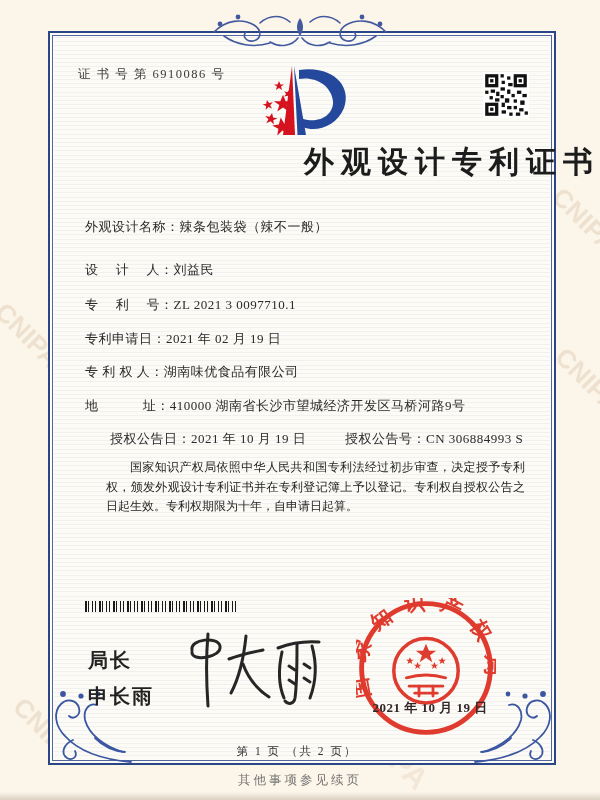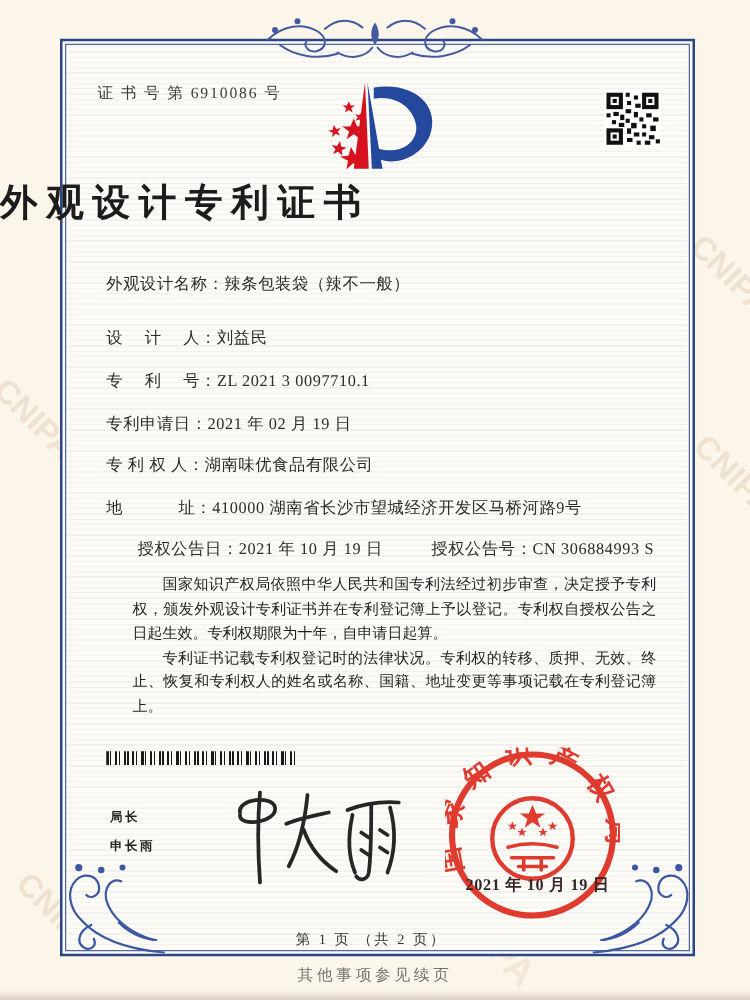--- a/index.html
+++ b/index.html
@@ -40,7 +40,7 @@
   .cert-no{ position:absolute; left:78px; top:66px; font-size:12.5px; color:#3a3a3a; letter-spacing:1.5px; }
   .logo{ position:absolute; left:252px; top:63px; }
   .qr{ position:absolute; left:483px; top:72px; }
-  .title{ position:absolute; left:0; top:142px; width:600px; text-align:left;
+  .title{ position:absolute; left:0; top:142px; width:600px; text-align:right;
           font-size:30px; font-weight:bold; color:#1c1c1c; letter-spacing:7px; }
 
   

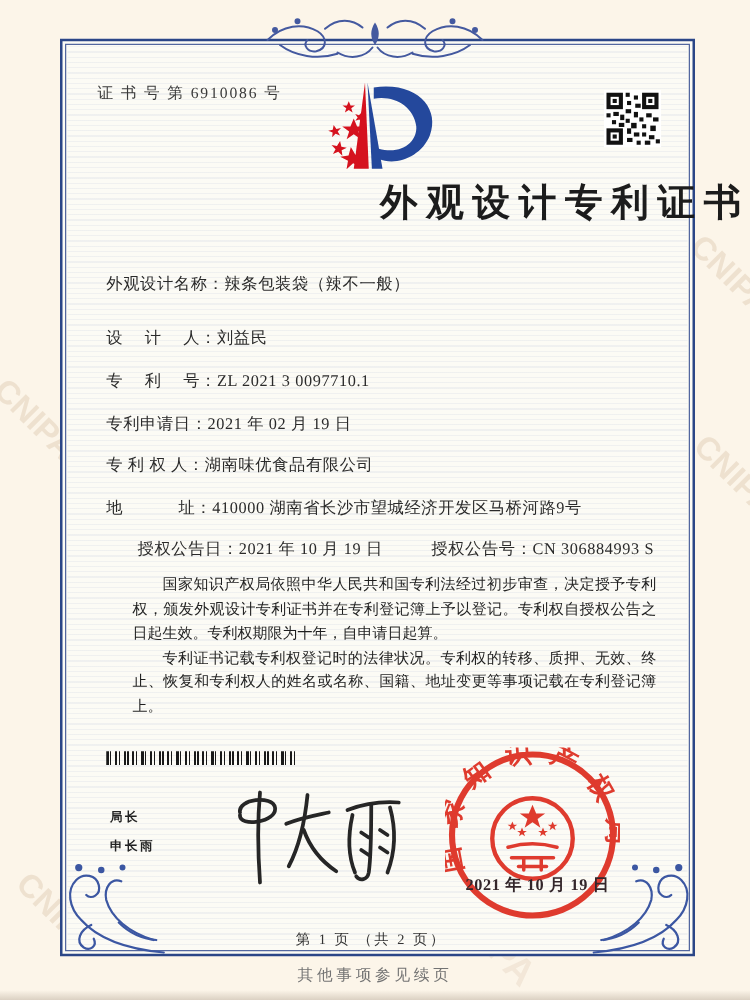--- a/index.html
+++ b/index.html
@@ -246,7 +246,6 @@
 
   <div class="body-text">
     <p>国家知识产权局依照中华人民共和国专利法经过初步审查，决定授予专利权，颁发外观设计专利证书并在专利登记簿上予以登记。专利权自授权公告之日起生效。专利权期限为十年，自申请日起算。</p>
-    <p>专利证书记载专利权登记时的法律状况。专利权的转移、质押、无效、终止、恢复和专利权人的姓名或名称、国籍、地址变更等事项记载在专利登记簿上。</p>
   </div>
 
   <div class="barcode"></div>

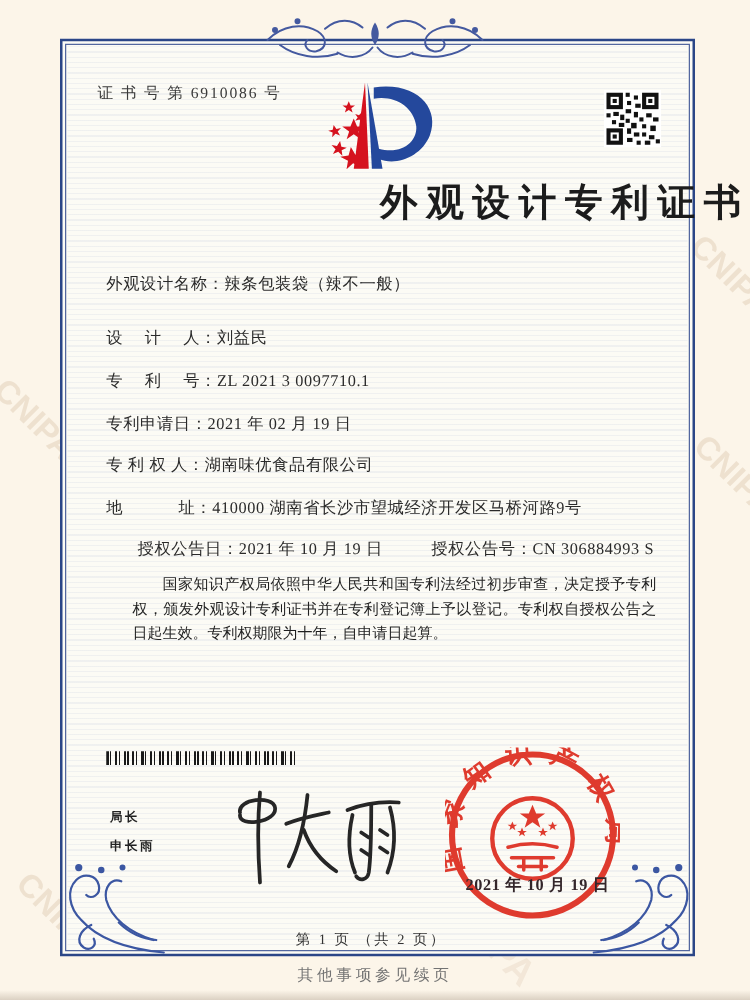--- a/index.html
+++ b/index.html
@@ -64,7 +64,7 @@
         #191919 7px,#191919 8.5px, transparent 8.5px,transparent 10px,
         #191919 10px,#191919 11px, transparent 11px,transparent 14px); }
   .signer{ position:absolute; left:88px; top:647px; font-family:"Liberation Sans", sans-serif;
-           font-weight:600; font-size:10px; color:#222; letter-spacing:2px; }
+           font-weight:600; font-size:20px; color:#222; letter-spacing:2px; }
   .signer div{ margin-bottom:9px; }
   .signature{ position:absolute; left:178px; top:626px; }
 

